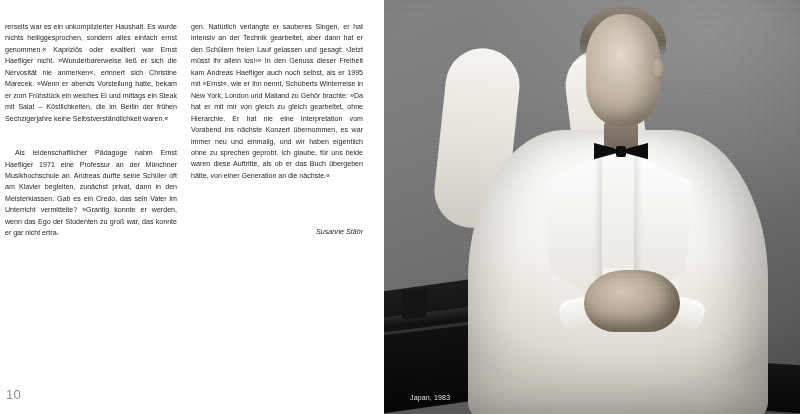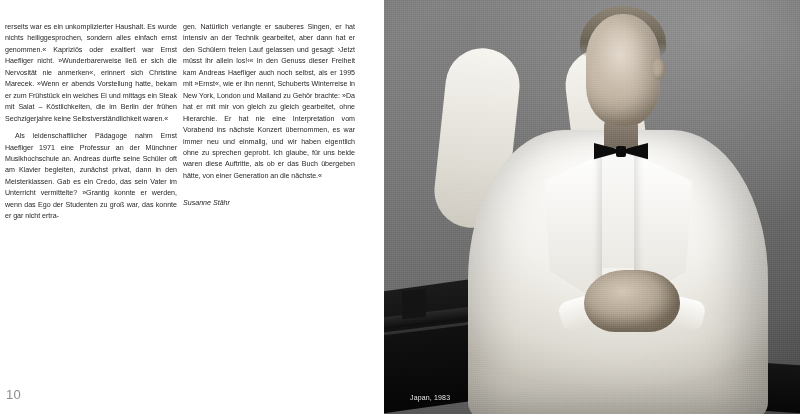--- a/index.html
+++ b/index.html
@@ -35,7 +35,7 @@
     top: 22px;
     width: 358px;
     display: flex;
-    gap: 6px;
+    gap: 14px;
   }
   .col {
     width: 172px;

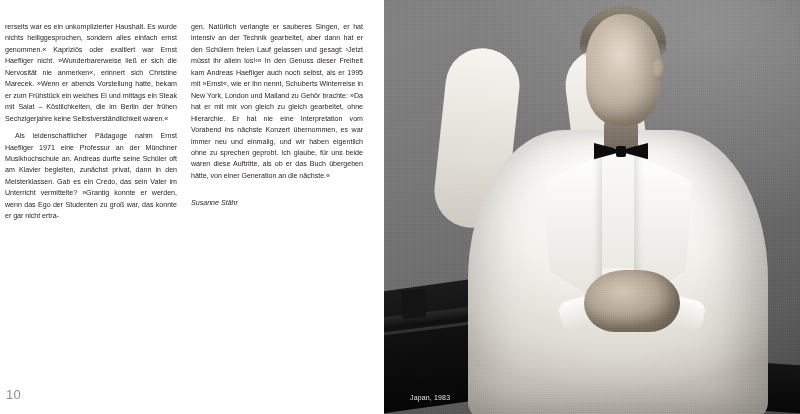--- a/index.html
+++ b/index.html
@@ -56,7 +56,7 @@
     text-indent: 10px;
   }
   .col p + p {
-    margin-top: 6px;
+    margin-top: 23px;
   }
   .byline {
     margin-top: 16px;

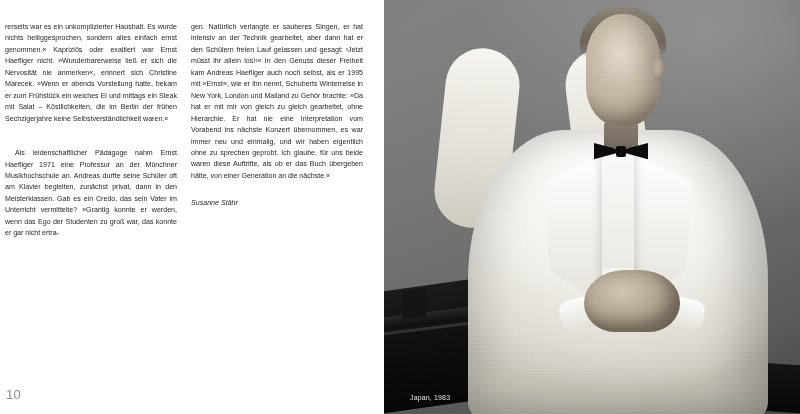--- a/index.html
+++ b/index.html
@@ -59,12 +59,12 @@
     margin-top: 23px;
   }
   .byline {
-    margin-top: 16px;
+    margin-top: 45px;
     font-family: "Liberation Sans", sans-serif;
     font-size: 7.1px;
     line-height: 11.45px;
     font-style: italic;
-    text-align: left;
+    text-align: right;
     color: #231f20;
   }
   .folio {

